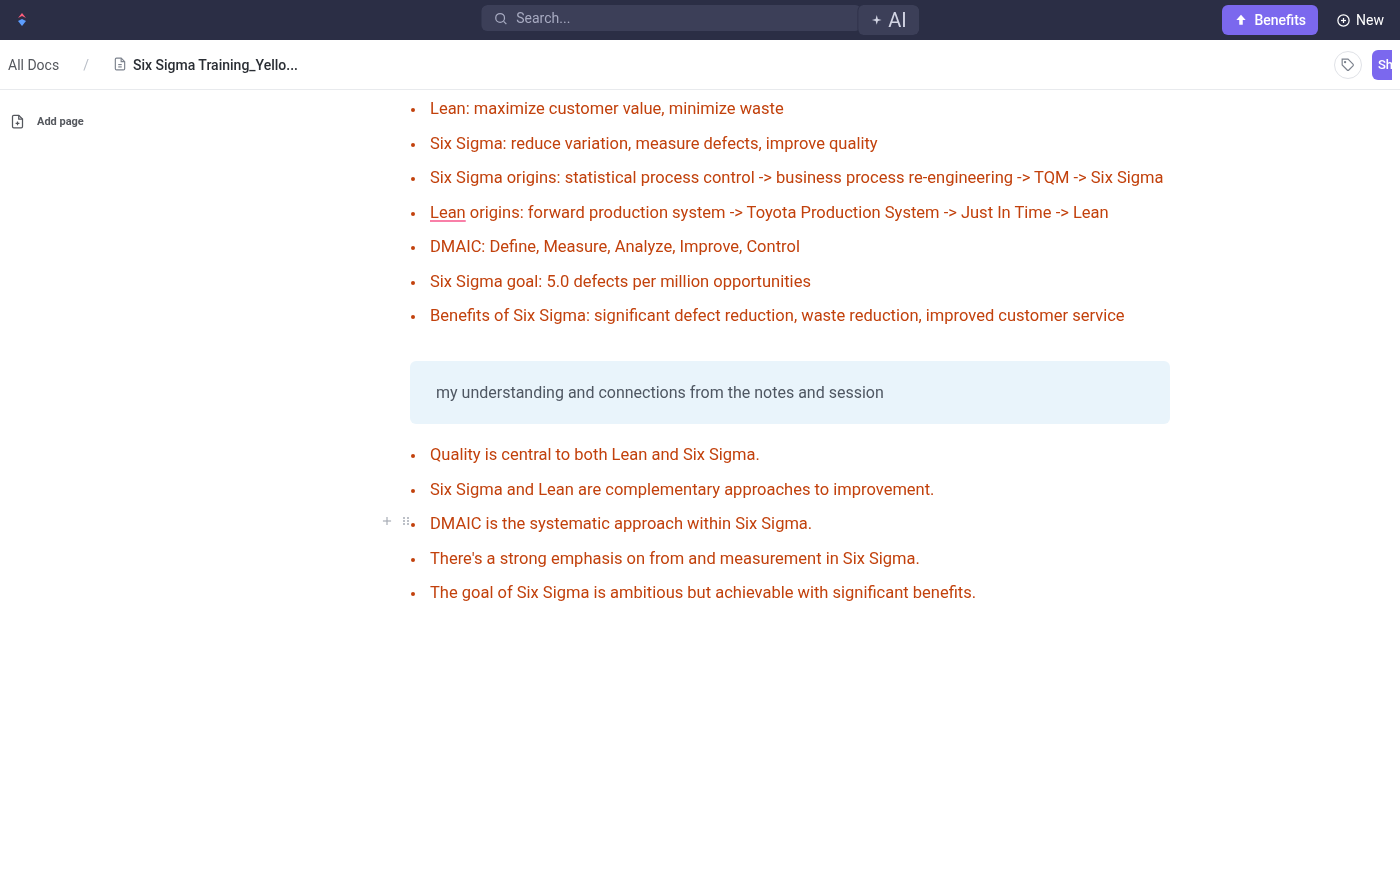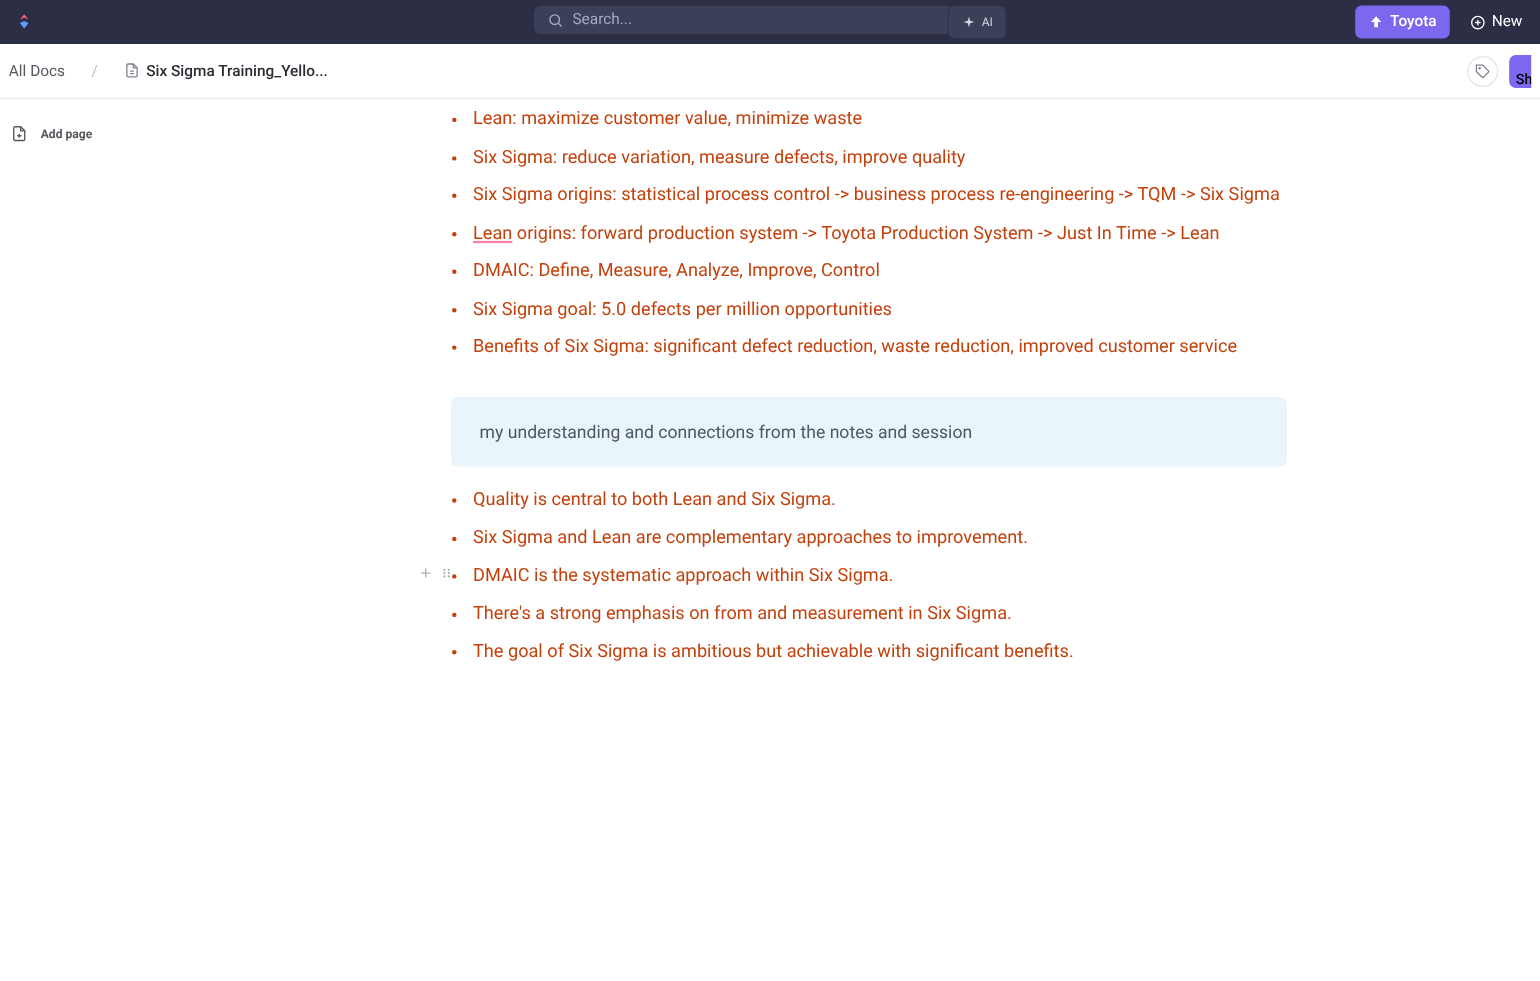--- a/index.html
+++ b/index.html
@@ -52,7 +52,7 @@
       align-items: center;
       padding: 0 12px;
       color: #d3d5e4;
-      font-size: 11px;
+      font-size: 20px;
       gap: 5px;
       margin-left: -4px;
       border-left: 1px solid #2b2e45;

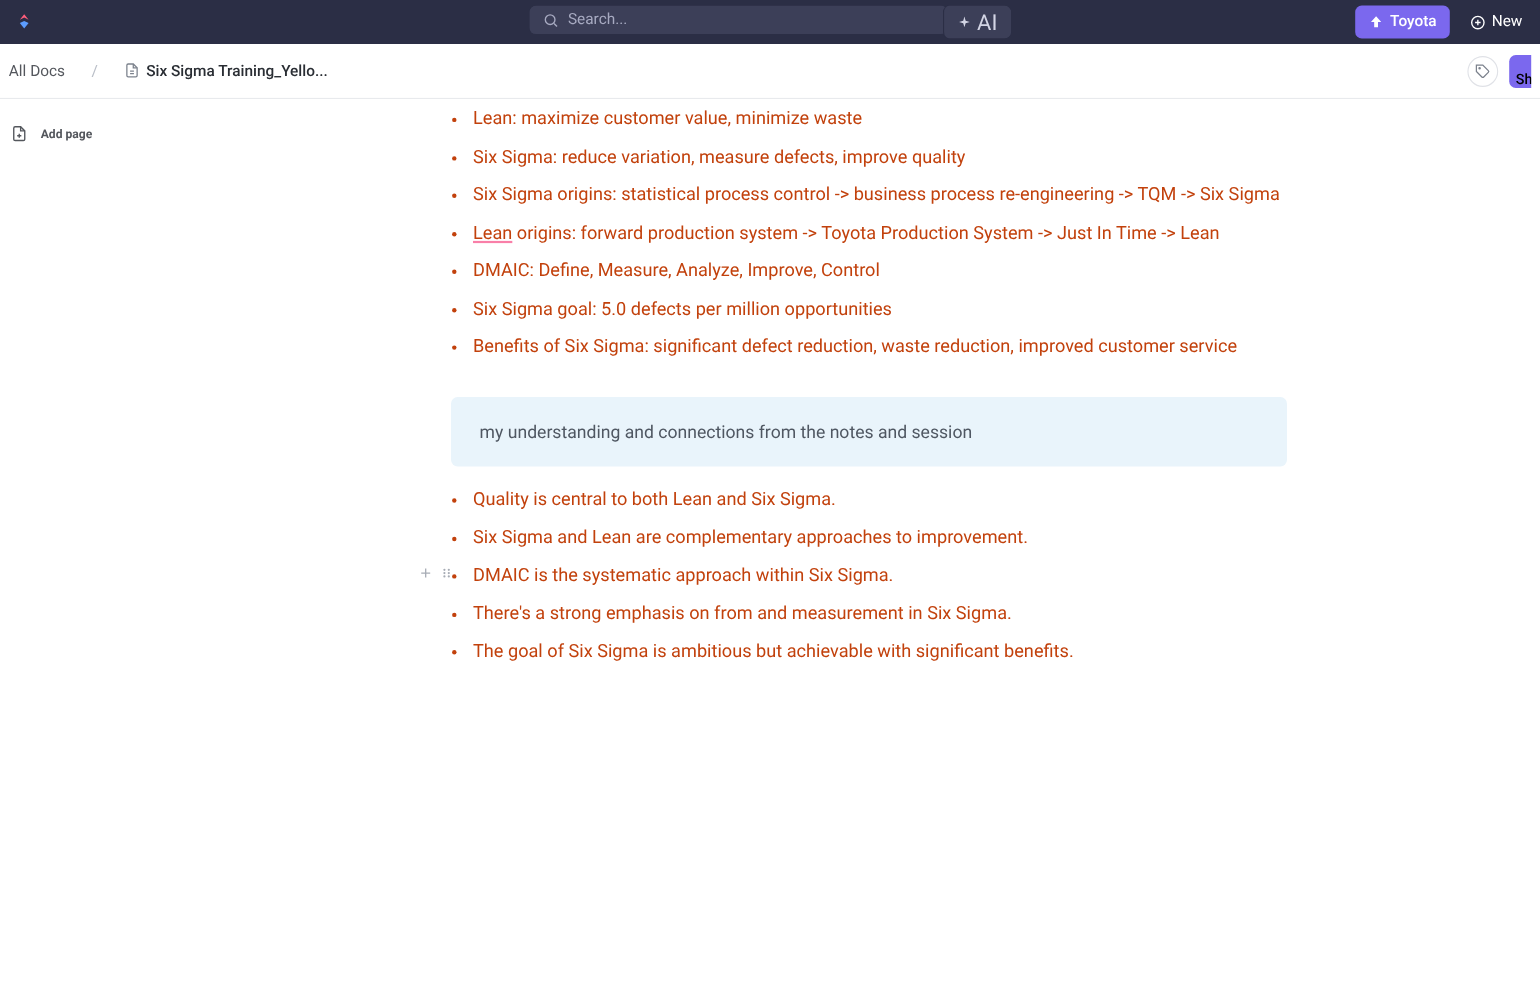--- a/index.html
+++ b/index.html
@@ -266,7 +266,7 @@
       <svg width="14" height="14" viewBox="0 0 24 24" fill="none" stroke="#fff" stroke-width="2">
         <path d="M12 3 L4 12 h5 v8 h6 v-8 h5 Z" fill="#fff" stroke="none"></path>
       </svg>
-      <span>Toyota</span>
+      <span>Benefits</span>
     </div>
     <div class="new-btn">
       <svg width="15" height="15" viewBox="0 0 24 24" fill="none" stroke="#fff" stroke-width="2">

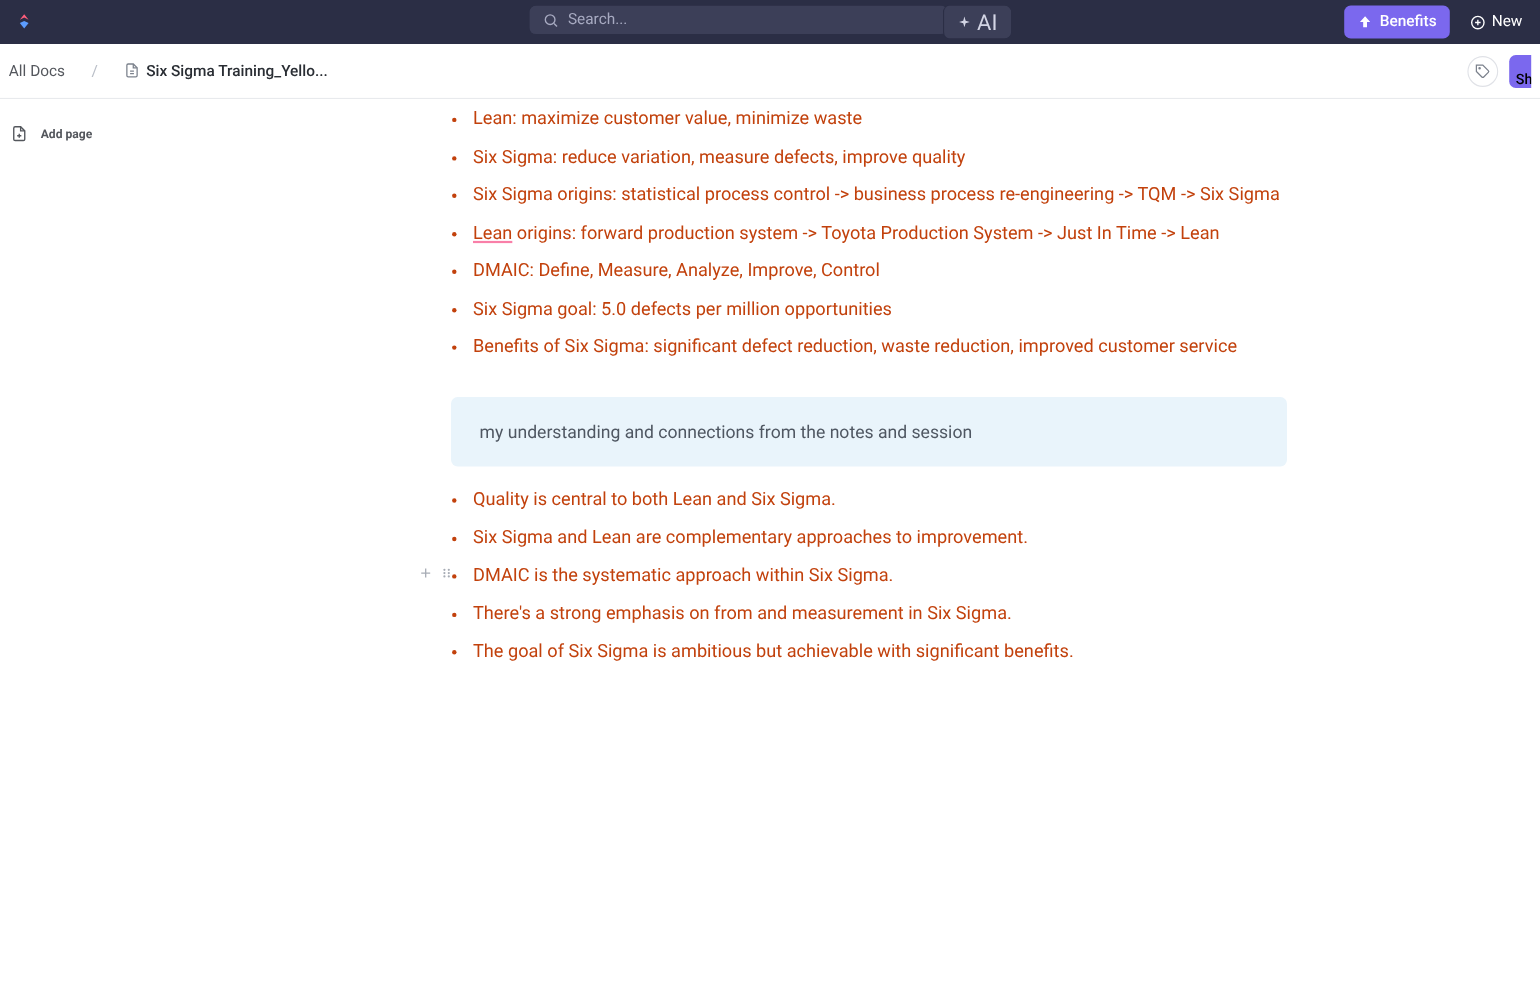--- a/index.html
+++ b/index.html
@@ -140,12 +140,12 @@
     }
     .share-btn-stub {
       background: #7b68ee;
-      color: #000000;
+      color: #ffffff;
       height: 30px;
       width: 20px;
       border-radius: 6px 0 0 6px;
       display: flex;
-      align-items: flex-end;
+      align-items: center;
       padding-left: 6px;
       font-size: 13px;
       font-weight: 500;

